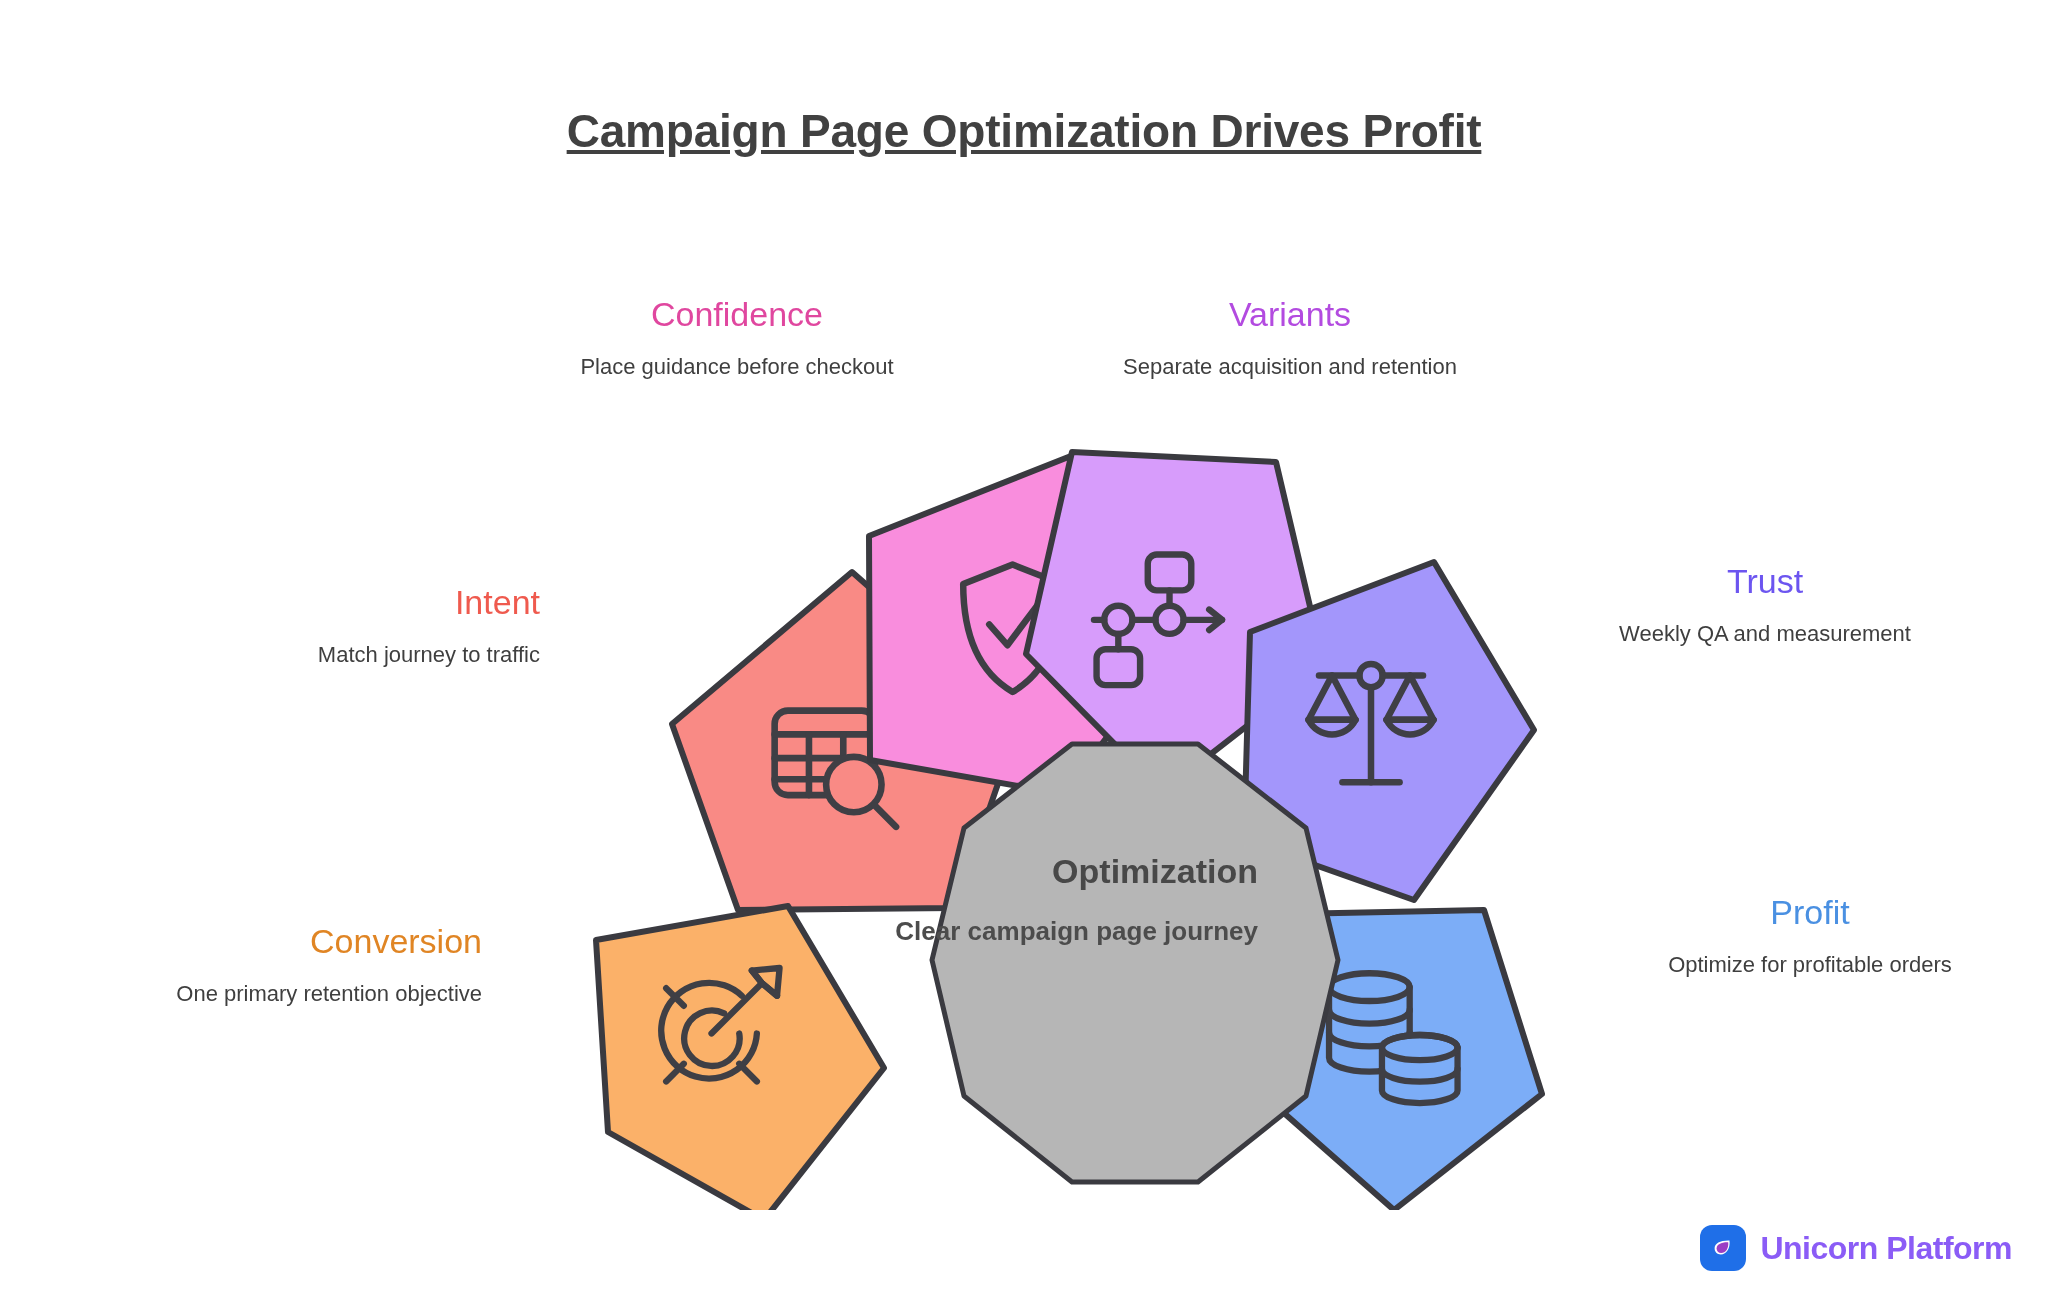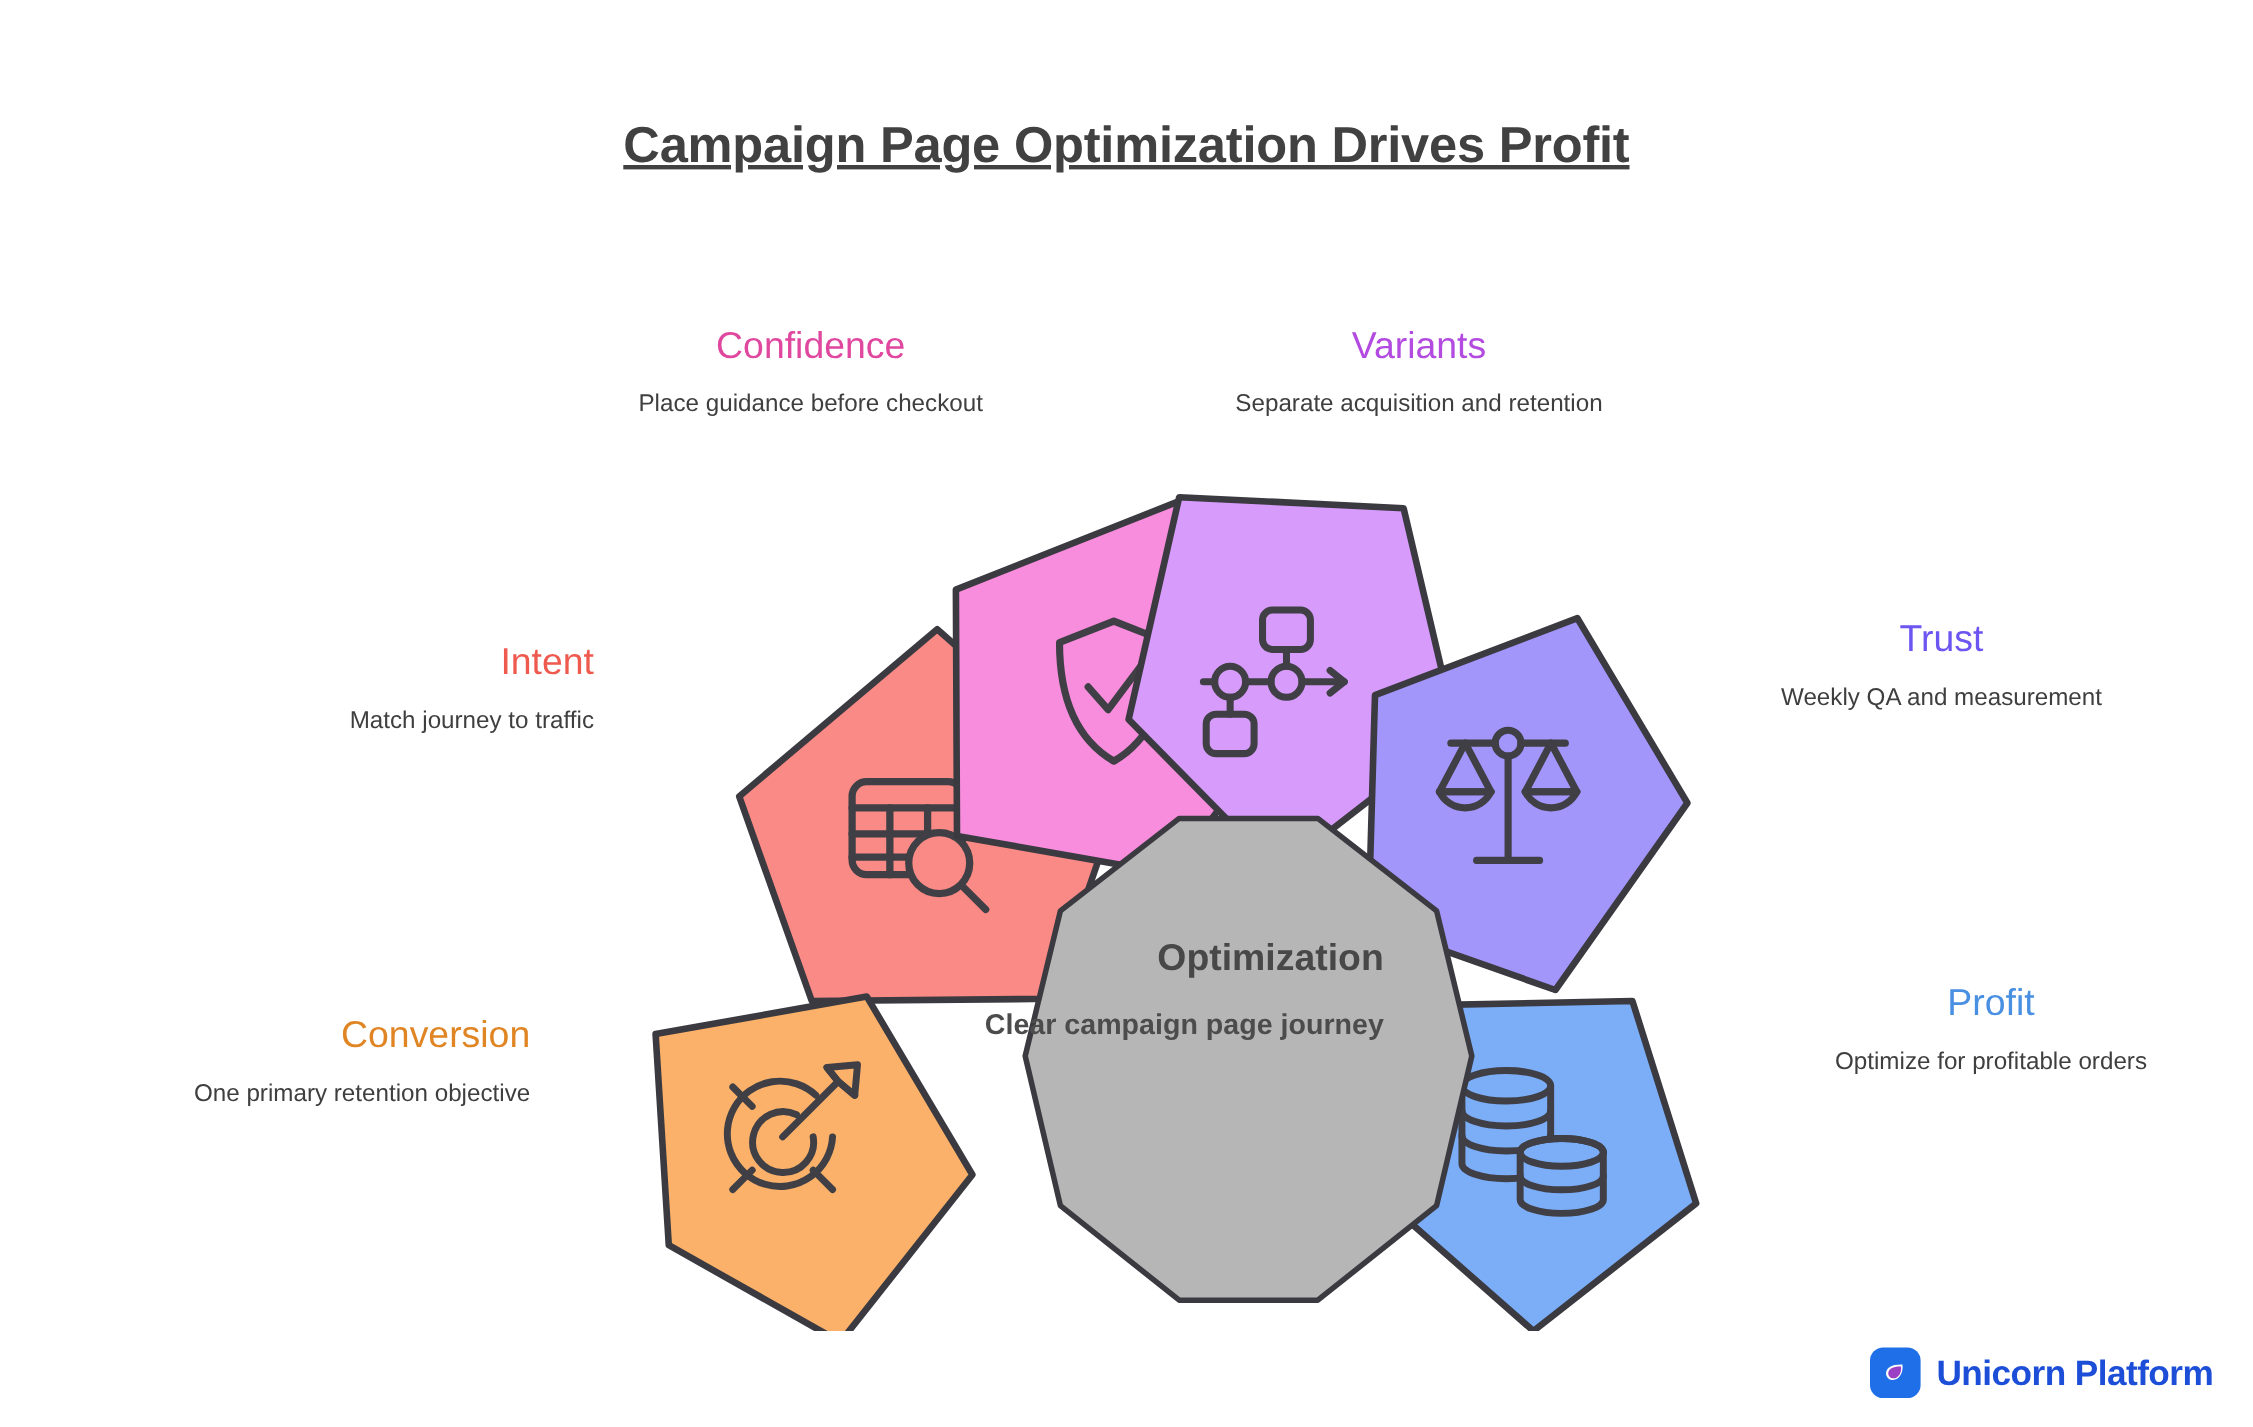--- a/index.html
+++ b/index.html
@@ -121,7 +121,7 @@
   #brand-name {
     font-size: 32px;
     font-weight: bold;
-    color: #1d4ed8;
+    color: #8b5cf6;
     letter-spacing: -0.5px;
   }
 </style>

